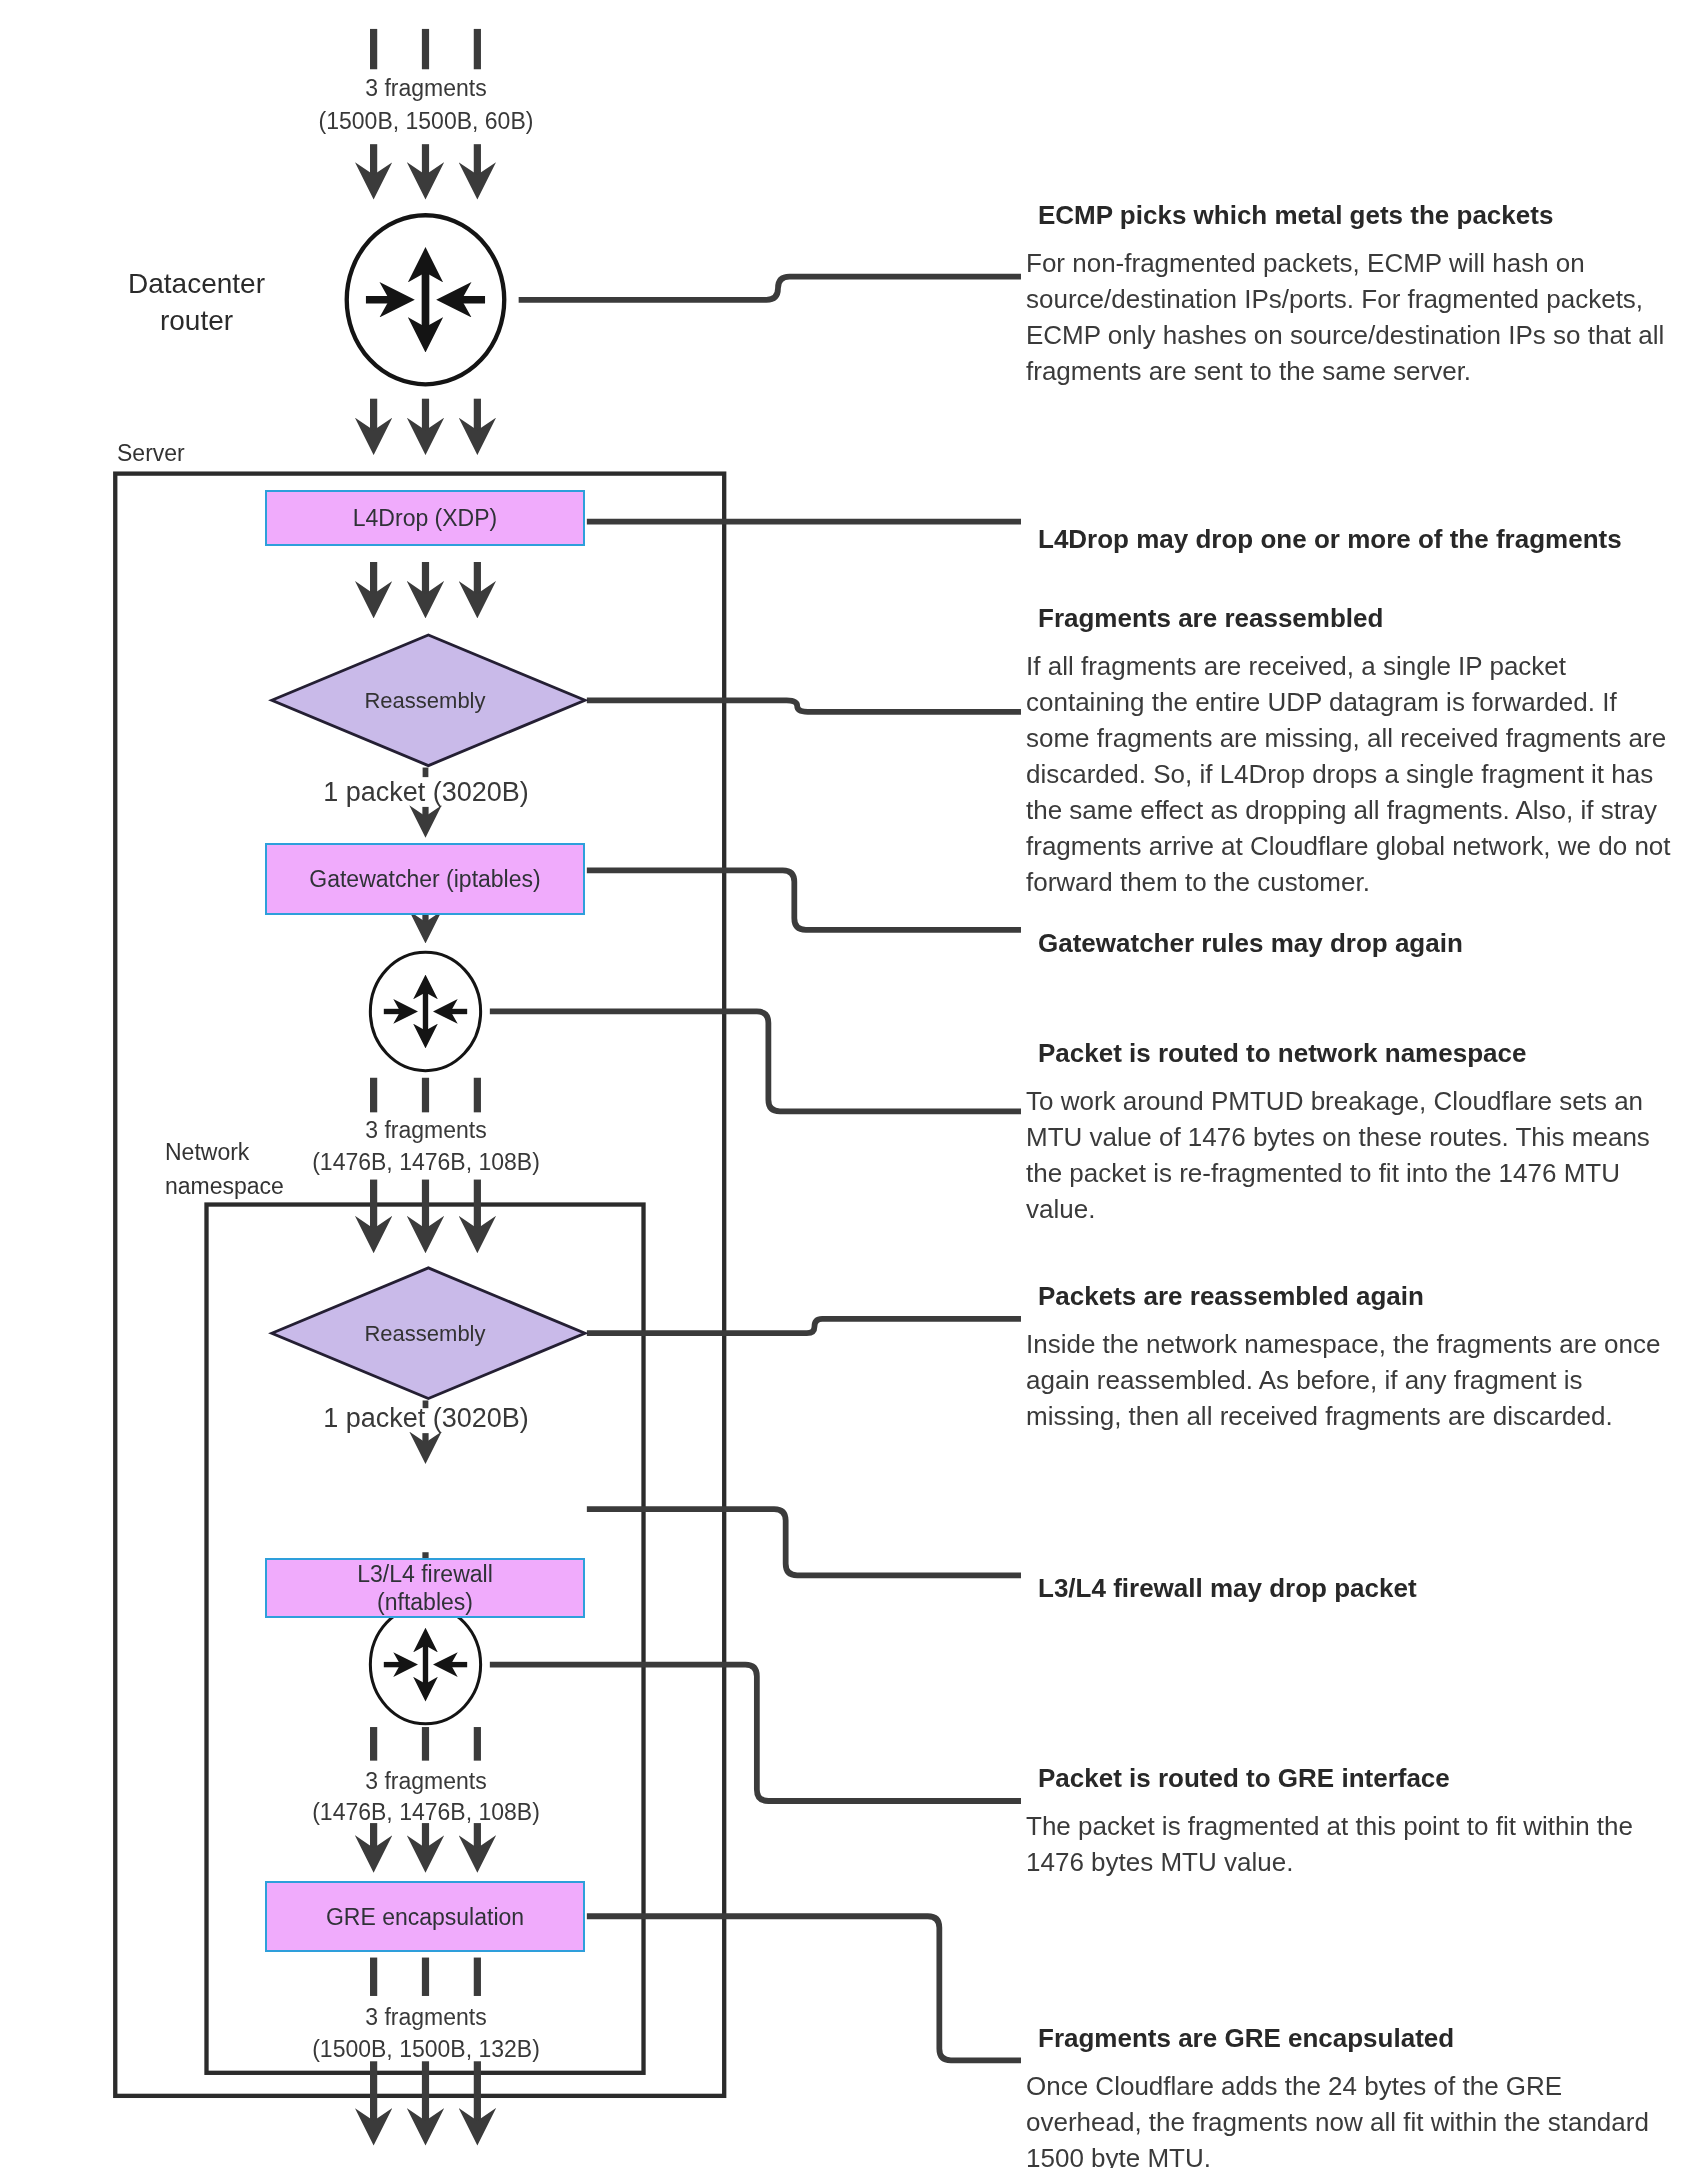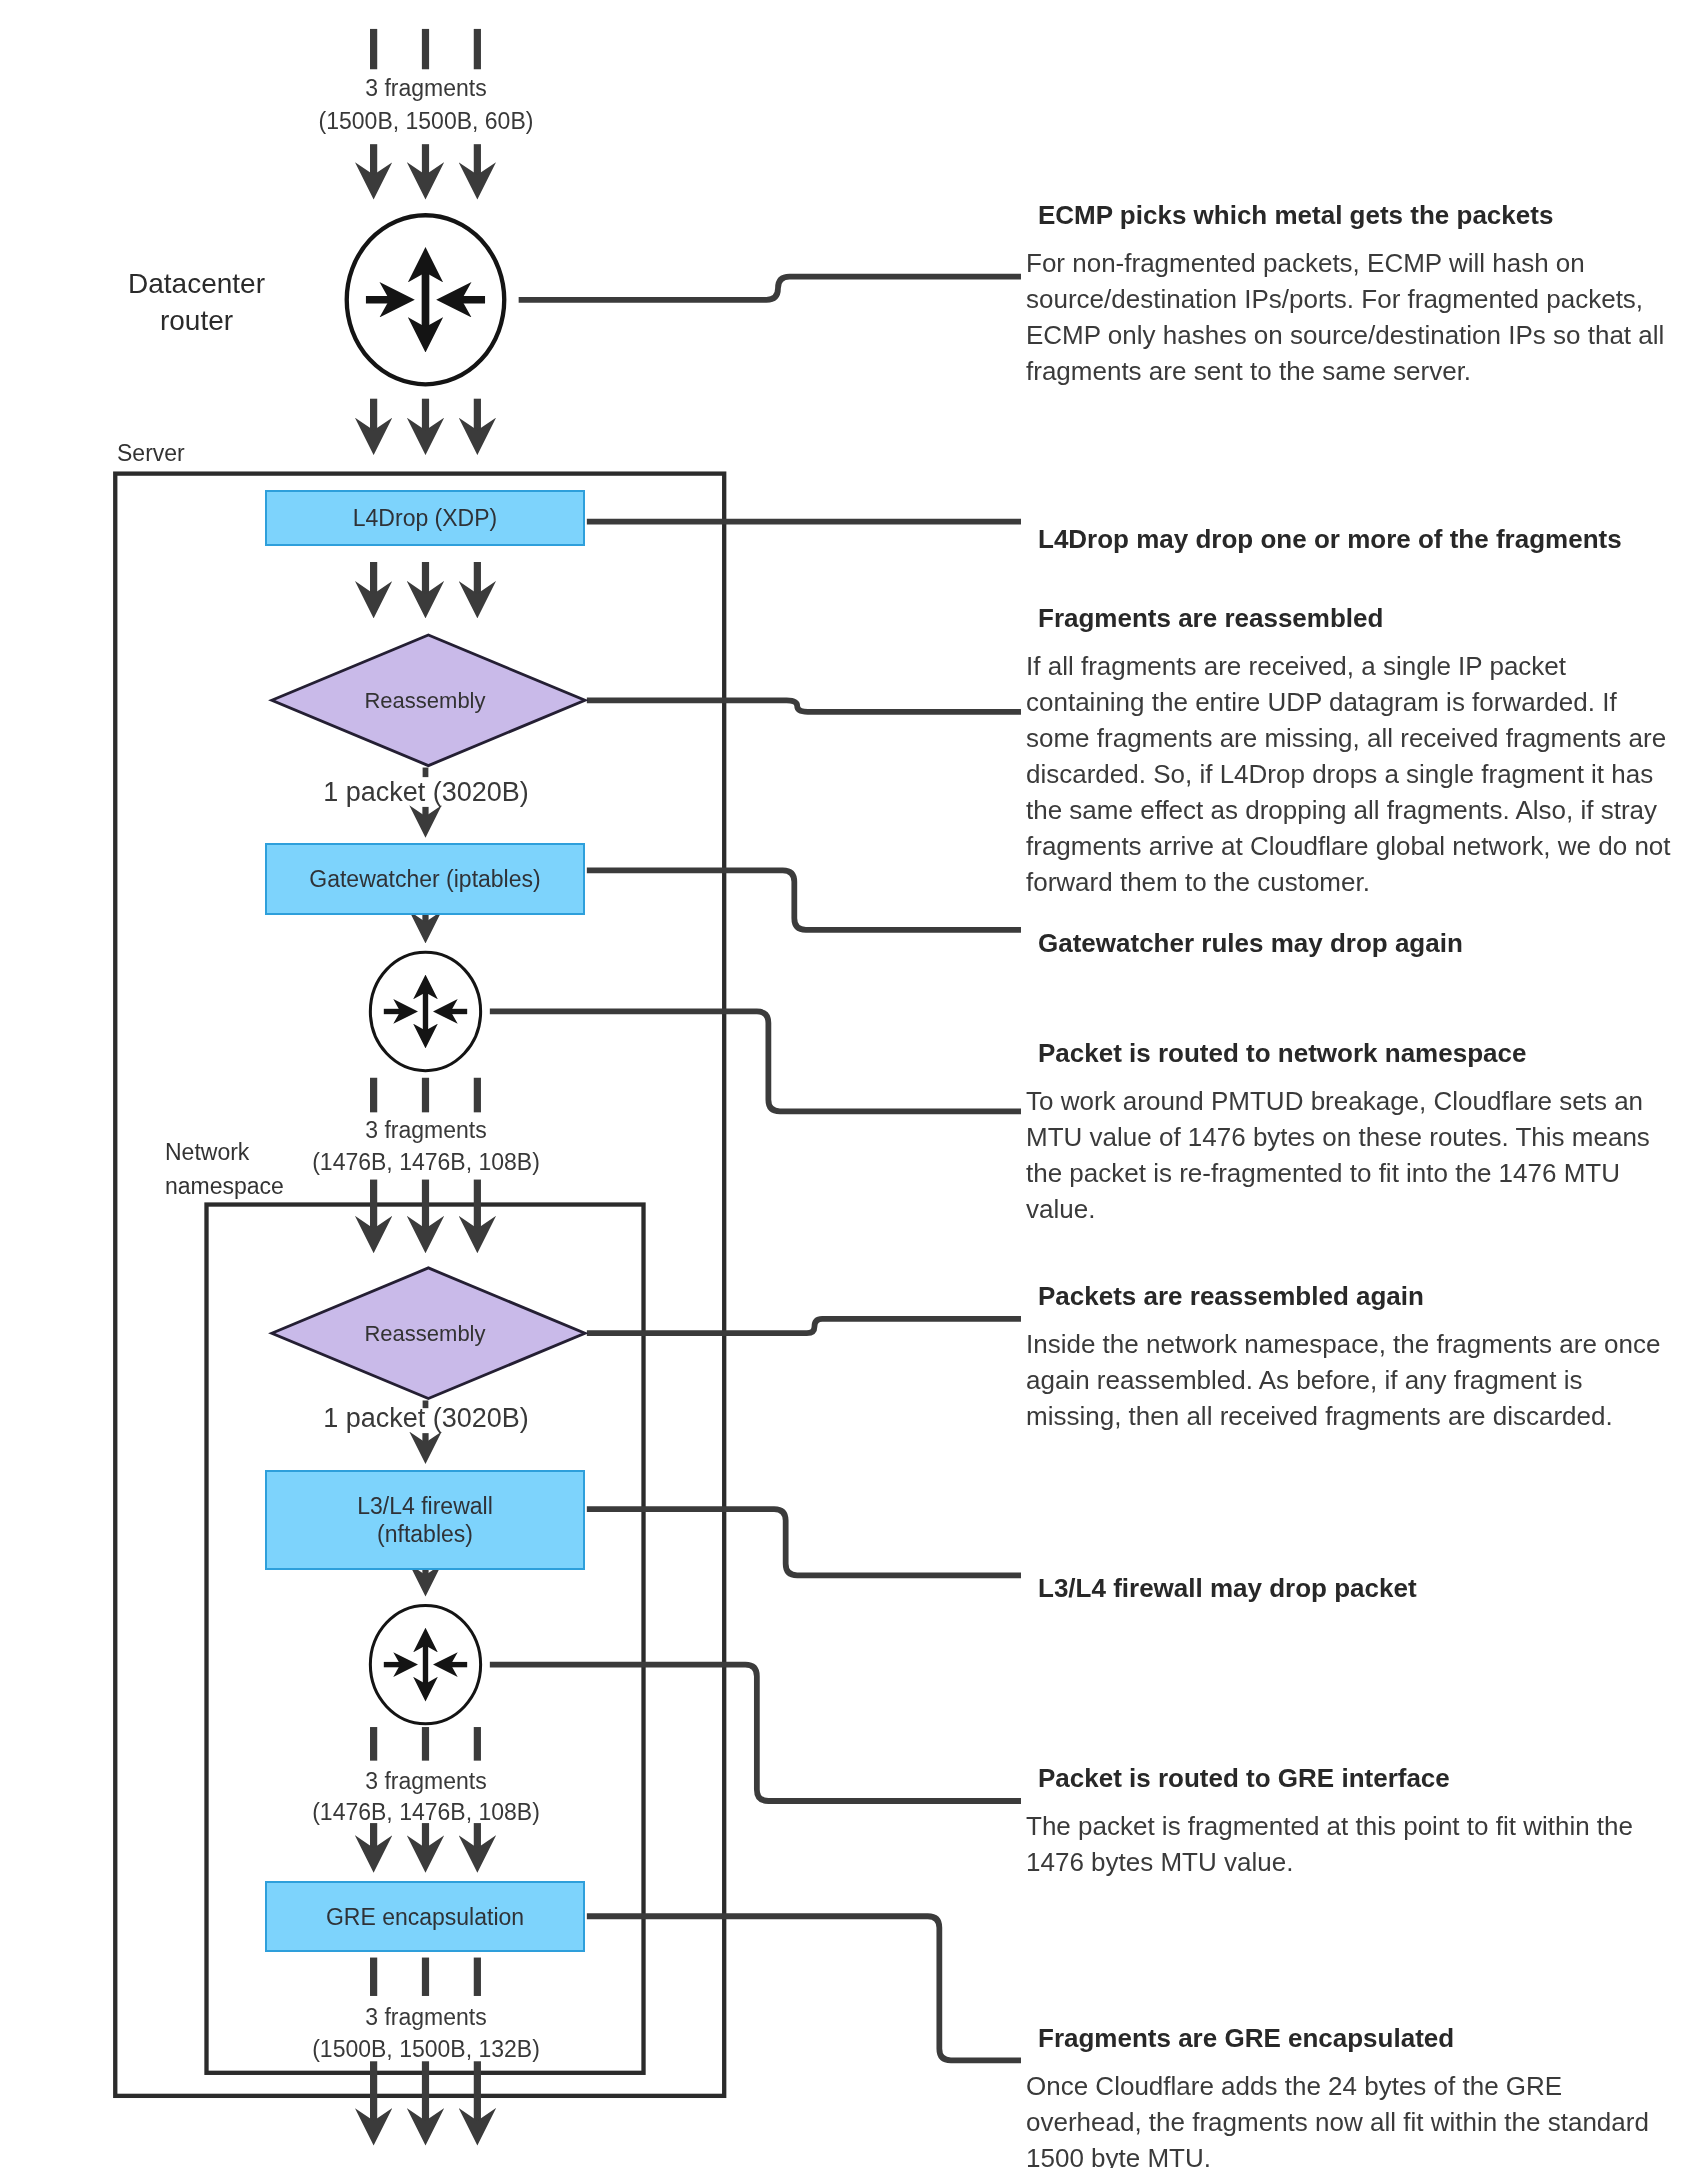--- a/index.html
+++ b/index.html
@@ -15,7 +15,7 @@
                 font-size:28px;line-height:37px;color:#2b2b2b;}
 
   
-  .node{position:absolute;left:265px;width:320px;background:#7dd3fc;
+  .node{position:absolute;left:265px;width:320px;background:#f0abfc;
         border:2.9px solid #2E9FDB;box-sizing:border-box;display:flex;
         flex-direction:column;align-items:center;justify-content:center;
         color:#2F3237;font-size:23px;line-height:28px;text-align:center;}

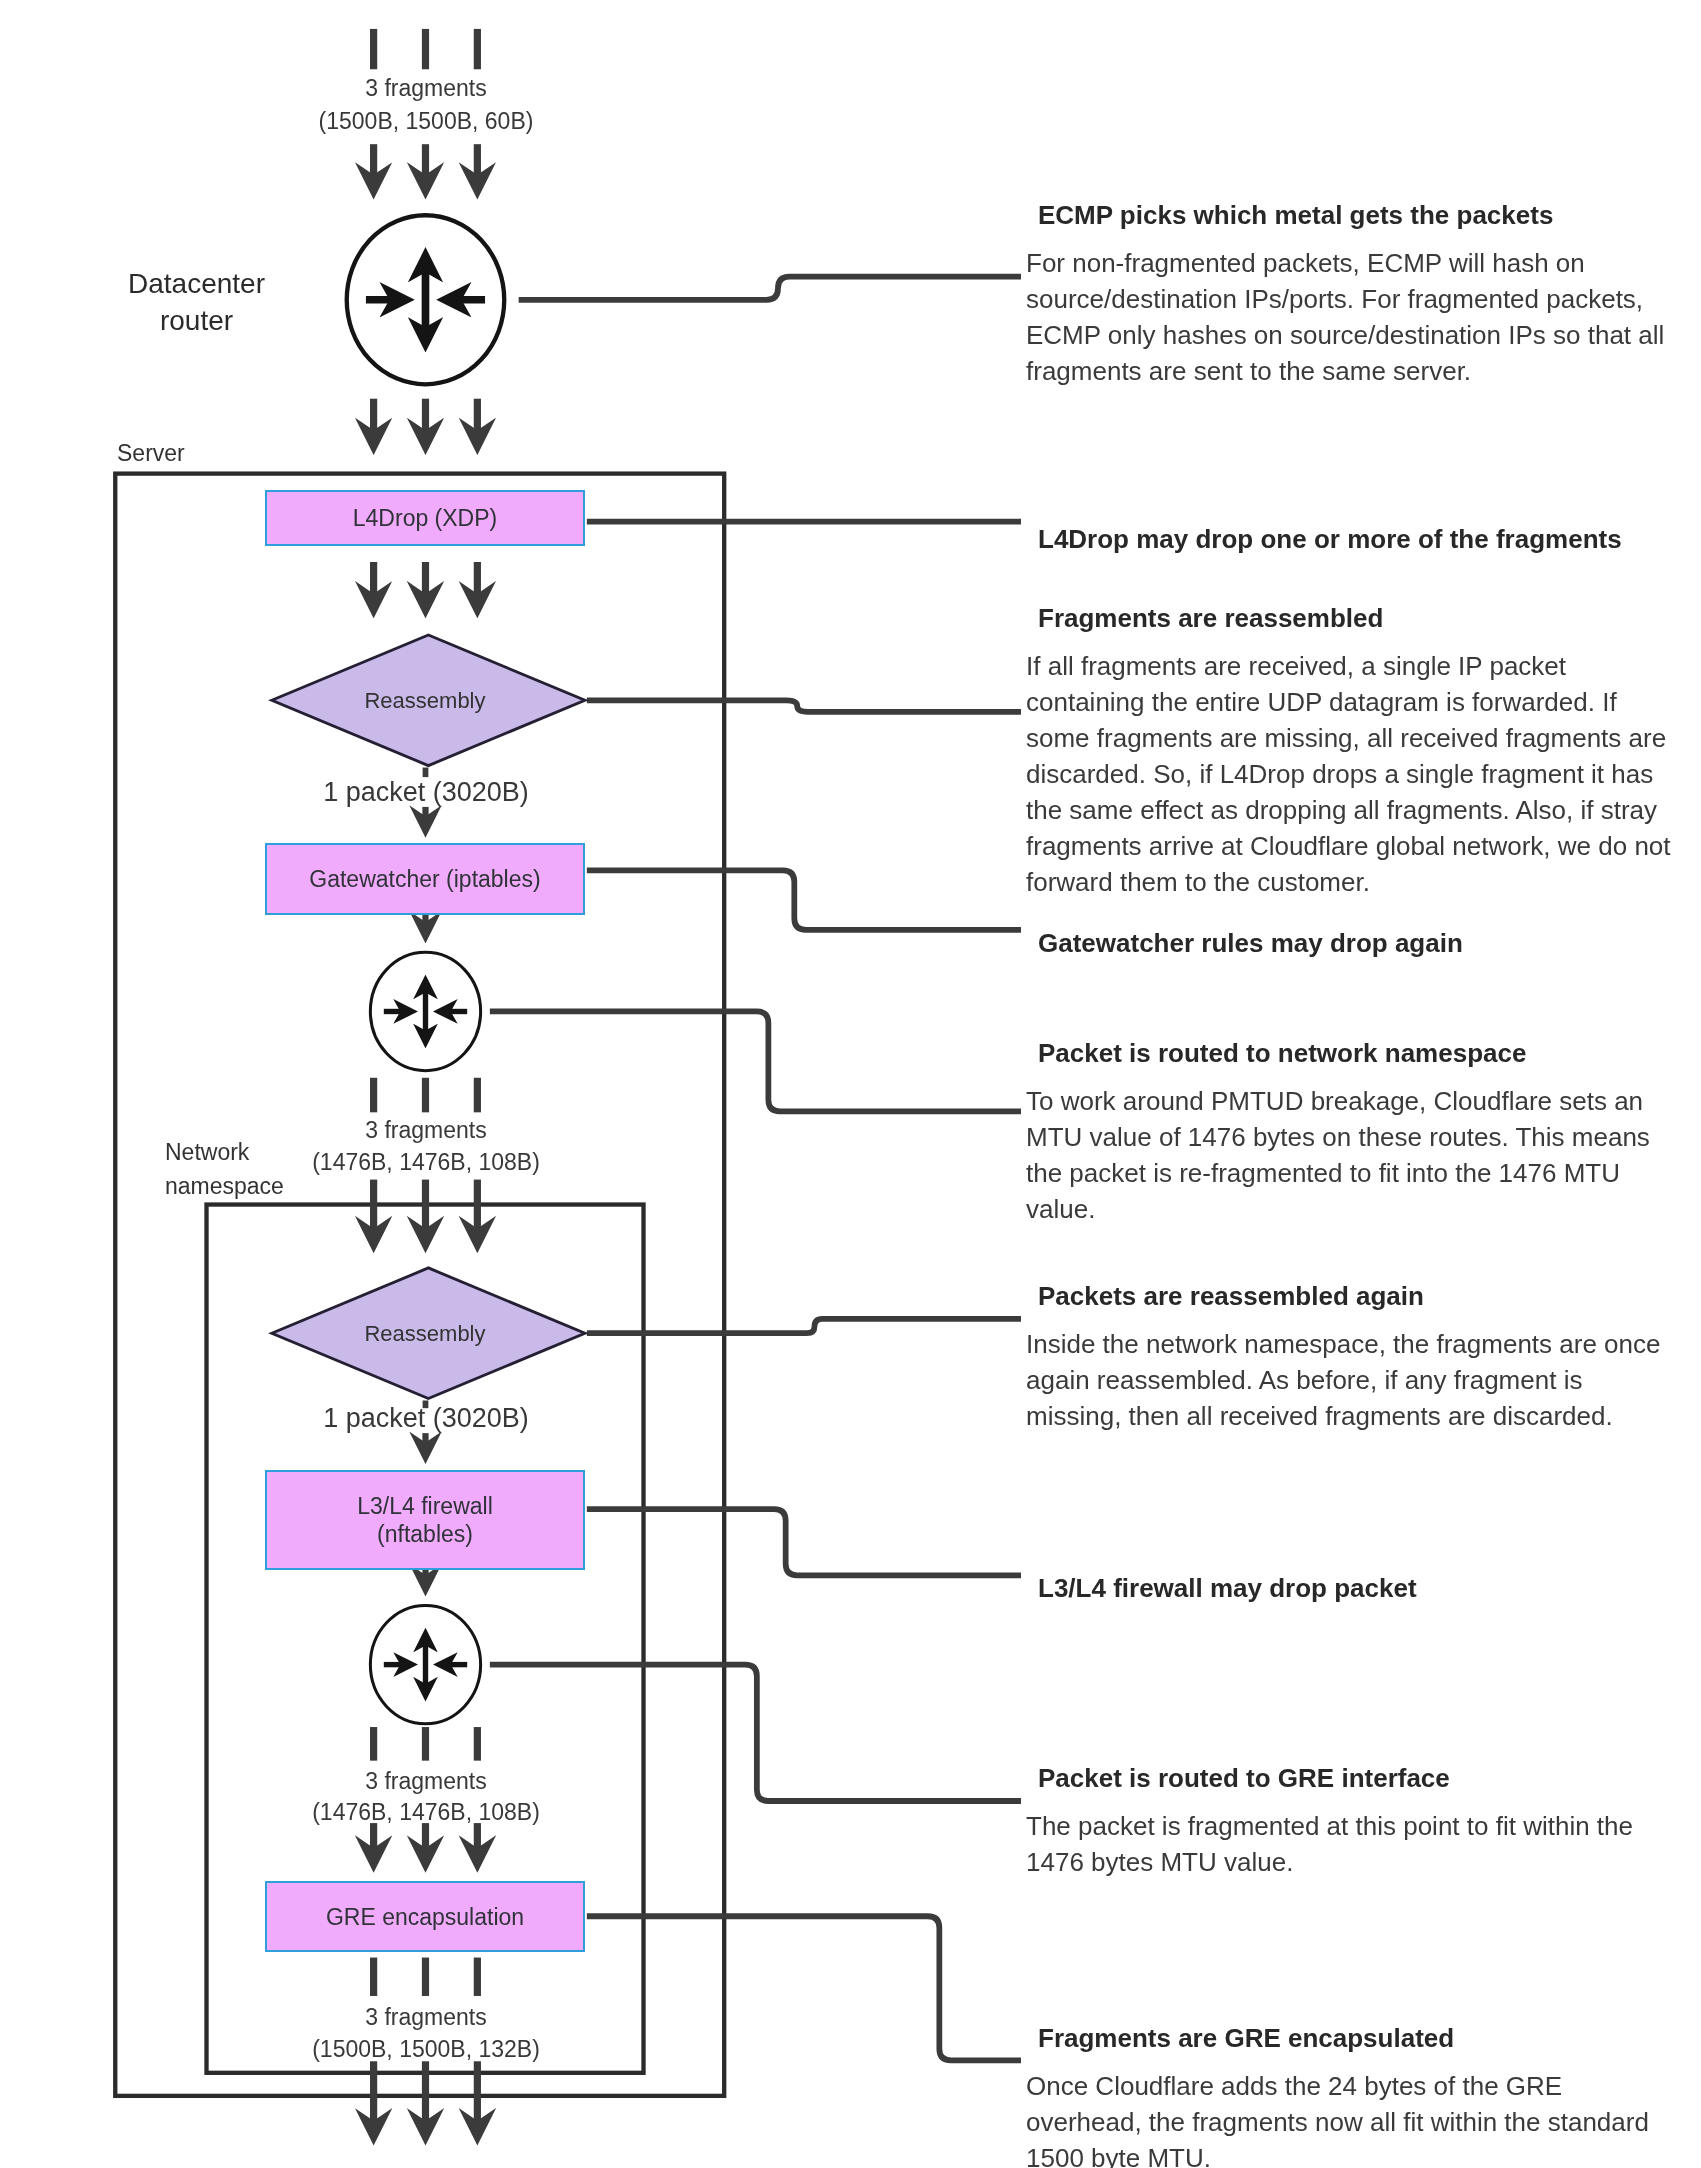--- a/index.html
+++ b/index.html
@@ -21,7 +21,7 @@
         color:#2F3237;font-size:23px;line-height:28px;text-align:center;}
   .node-l4drop{top:490px;height:56px;}
   .node-gatewatcher{top:843px;height:72px;}
-  .node-firewall{top:1470px;height:100px;}
+  .node-firewall{top:1558px;height:60px;}
   .node-gre{top:1881px;height:71px;}
 
   

